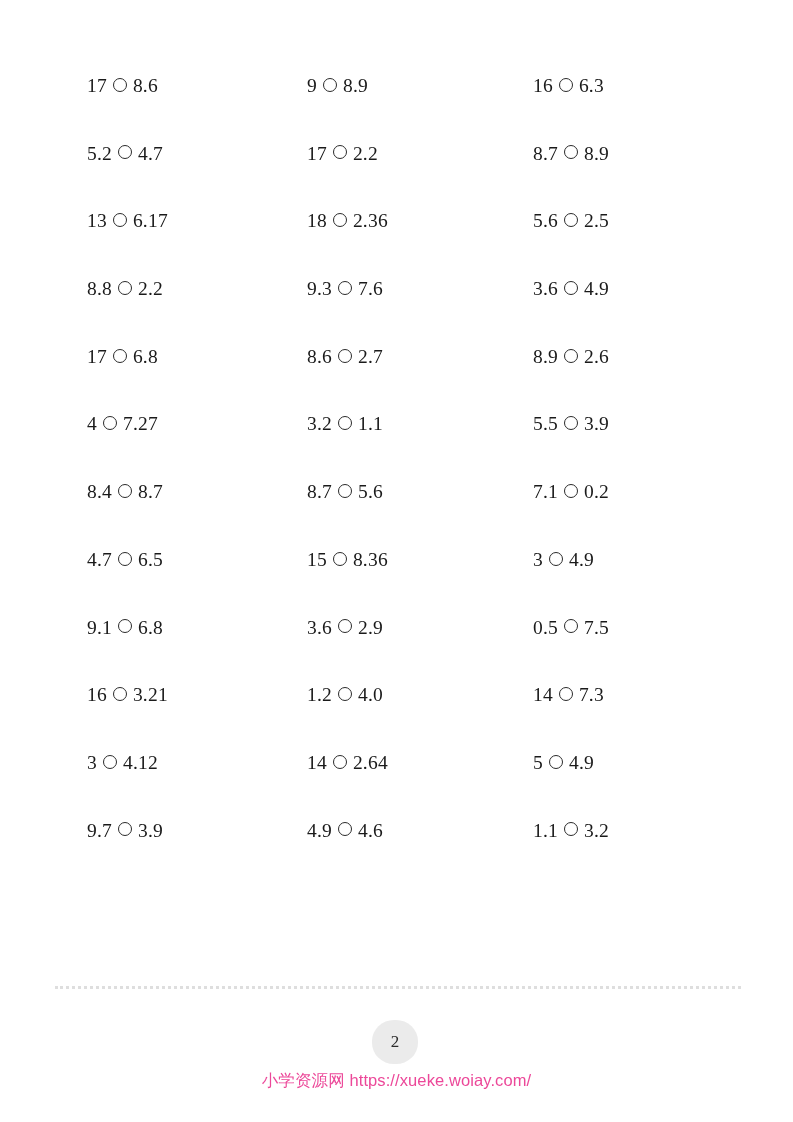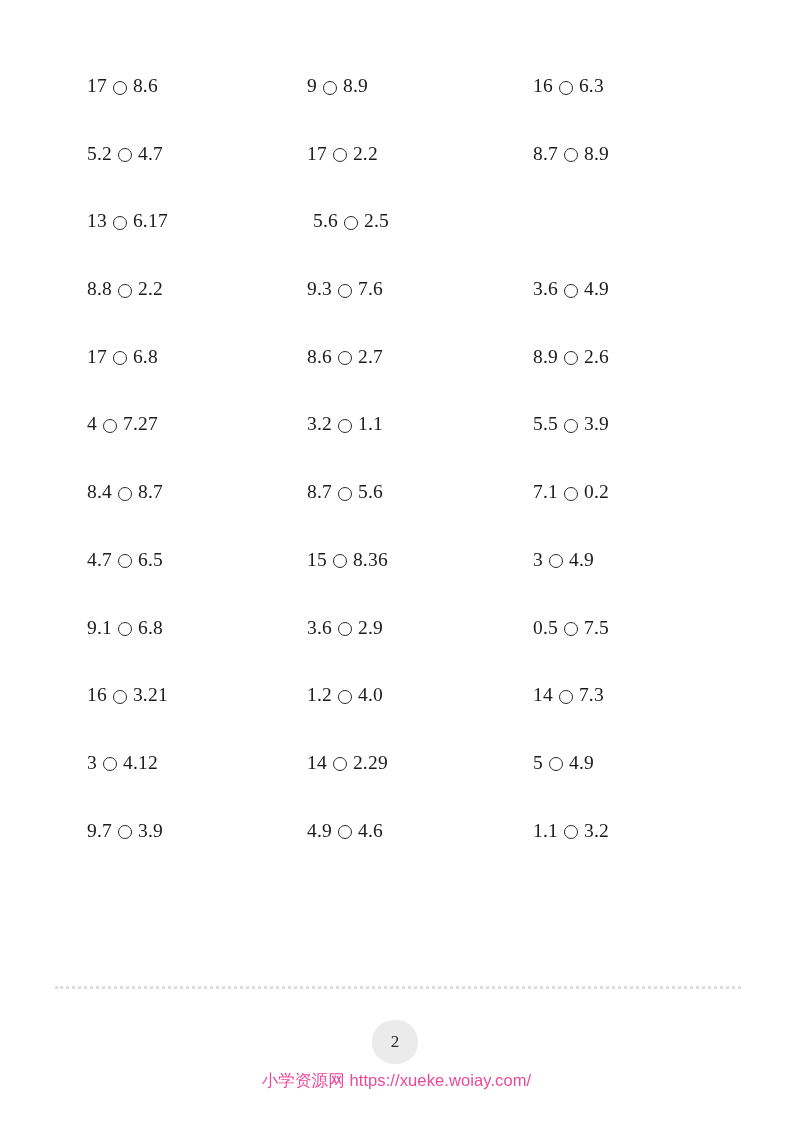--- a/index.html
+++ b/index.html
@@ -40,7 +40,7 @@
     width: 220px;
     flex: 0 0 220px;
     display: flex;
-    align-items: flex-end;
+    align-items: center;
     white-space: nowrap;
     font-size: 19.5px;
     line-height: 1;

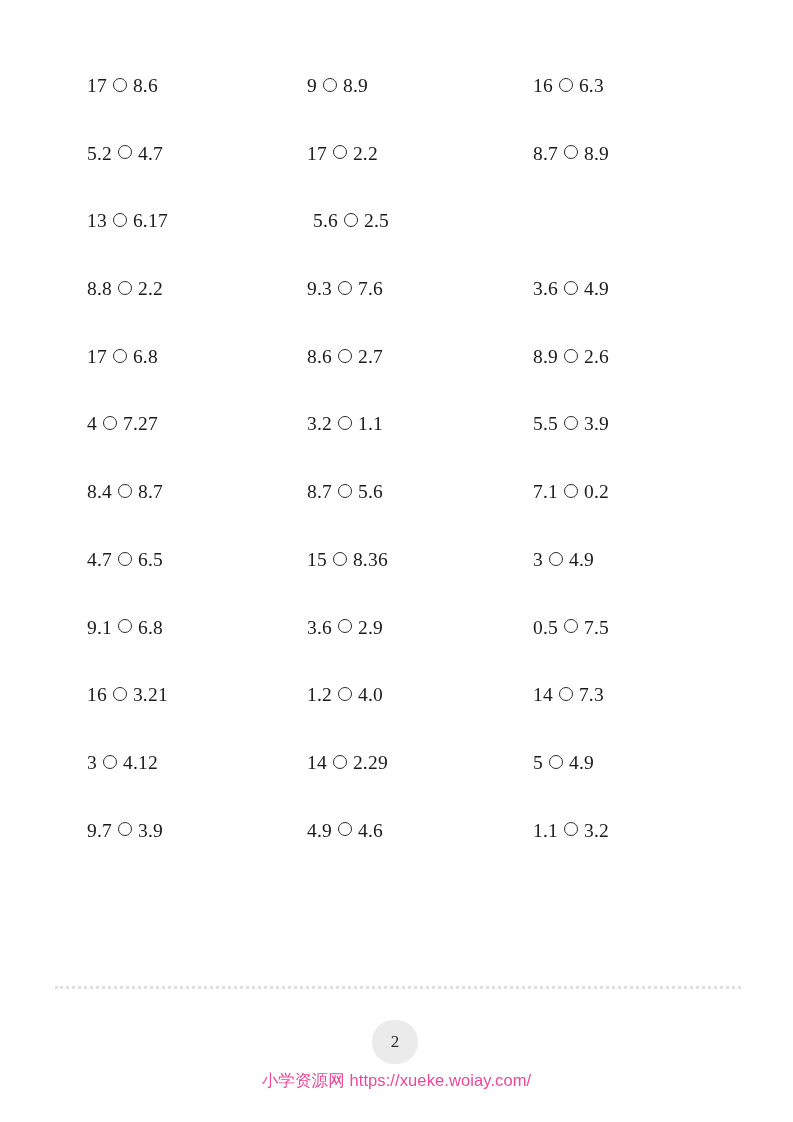--- a/index.html
+++ b/index.html
@@ -154,6 +154,11 @@
           <span class="compare-circle"></span>
           <span class="operand">6.17</span>
         </div>
+        <div class="problem-cell">
+          <span class="operand">18</span>
+          <span class="compare-circle"></span>
+          <span class="operand">2.36</span>
+        </div>
         <div class="problem-cell col-3">
           <span class="operand">5.6</span>
           <span class="compare-circle"></span>

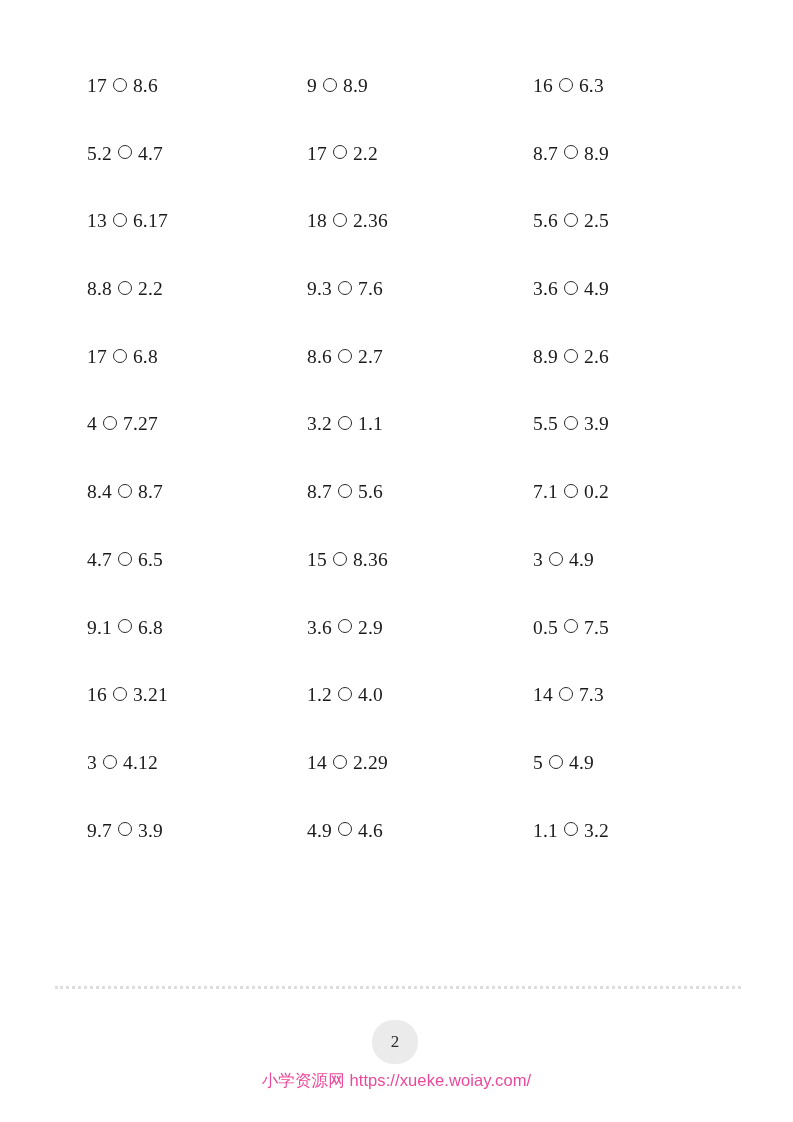--- a/index.html
+++ b/index.html
@@ -293,7 +293,7 @@
         <div class="problem-cell">
           <span class="operand">14</span>
           <span class="compare-circle"></span>
-          <span class="operand">2.29</span>
+          <span class="operand">2.64</span>
         </div>
         <div class="problem-cell col-3">
           <span class="operand">5</span>

